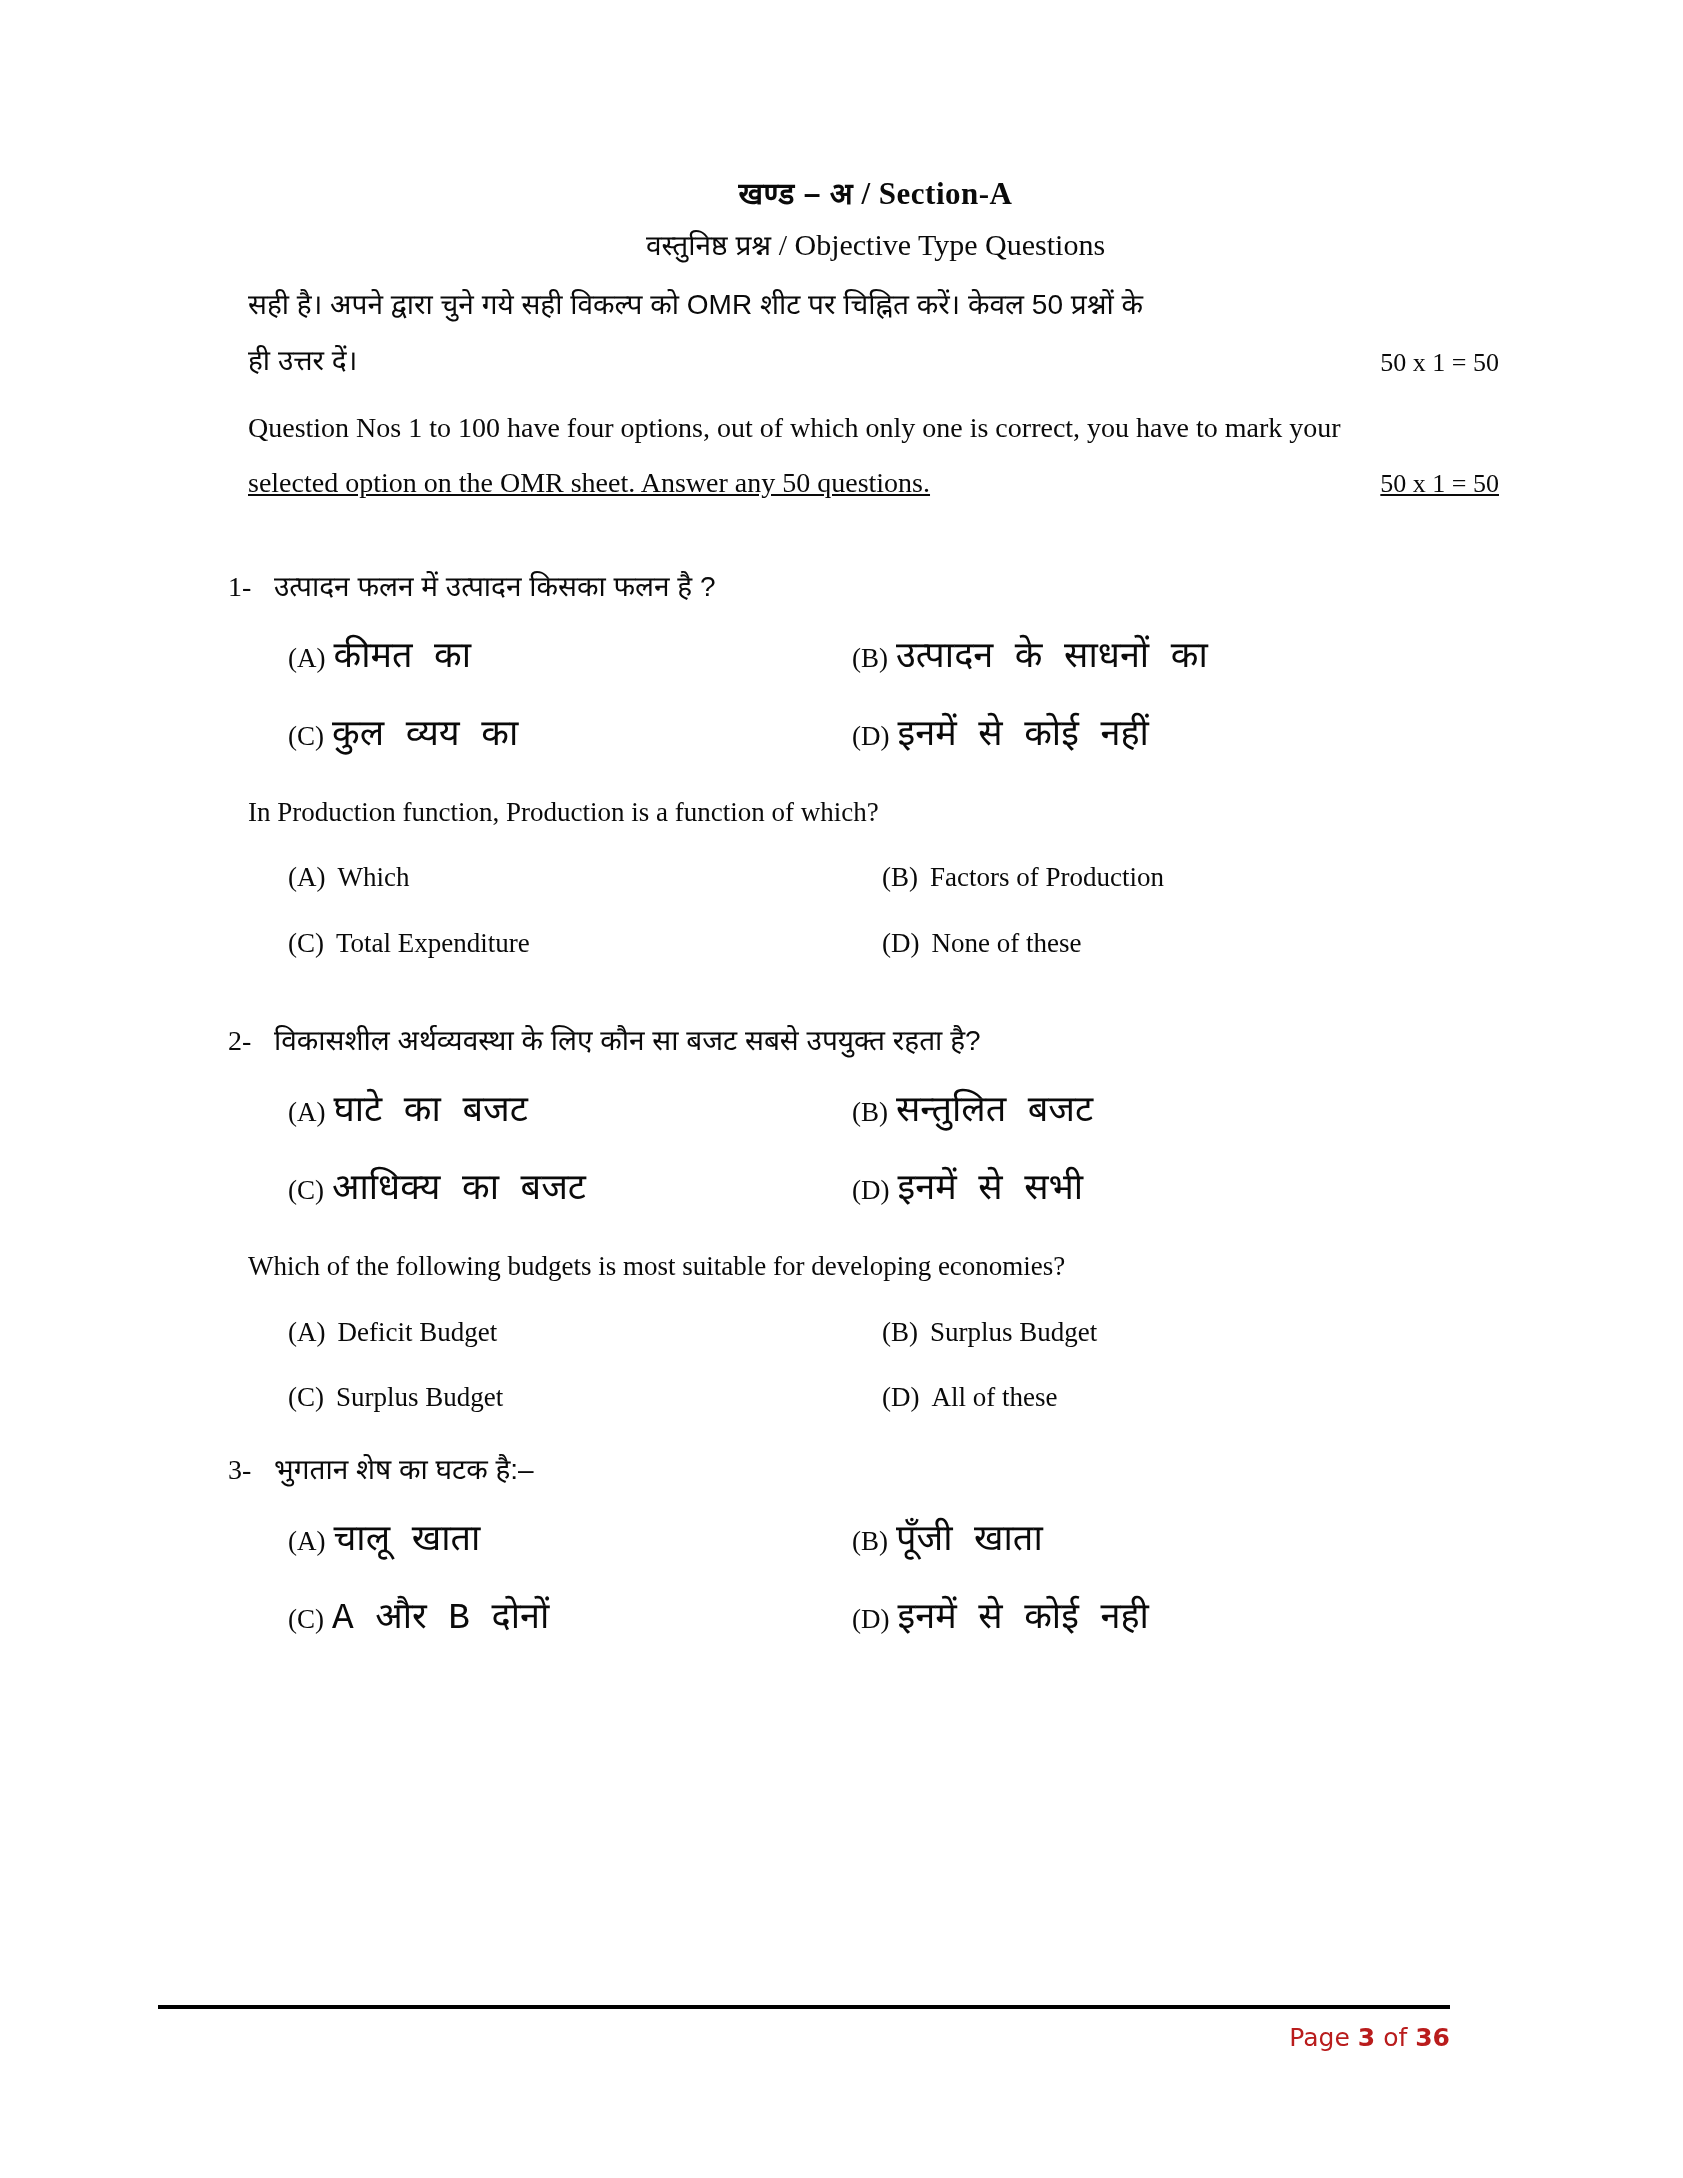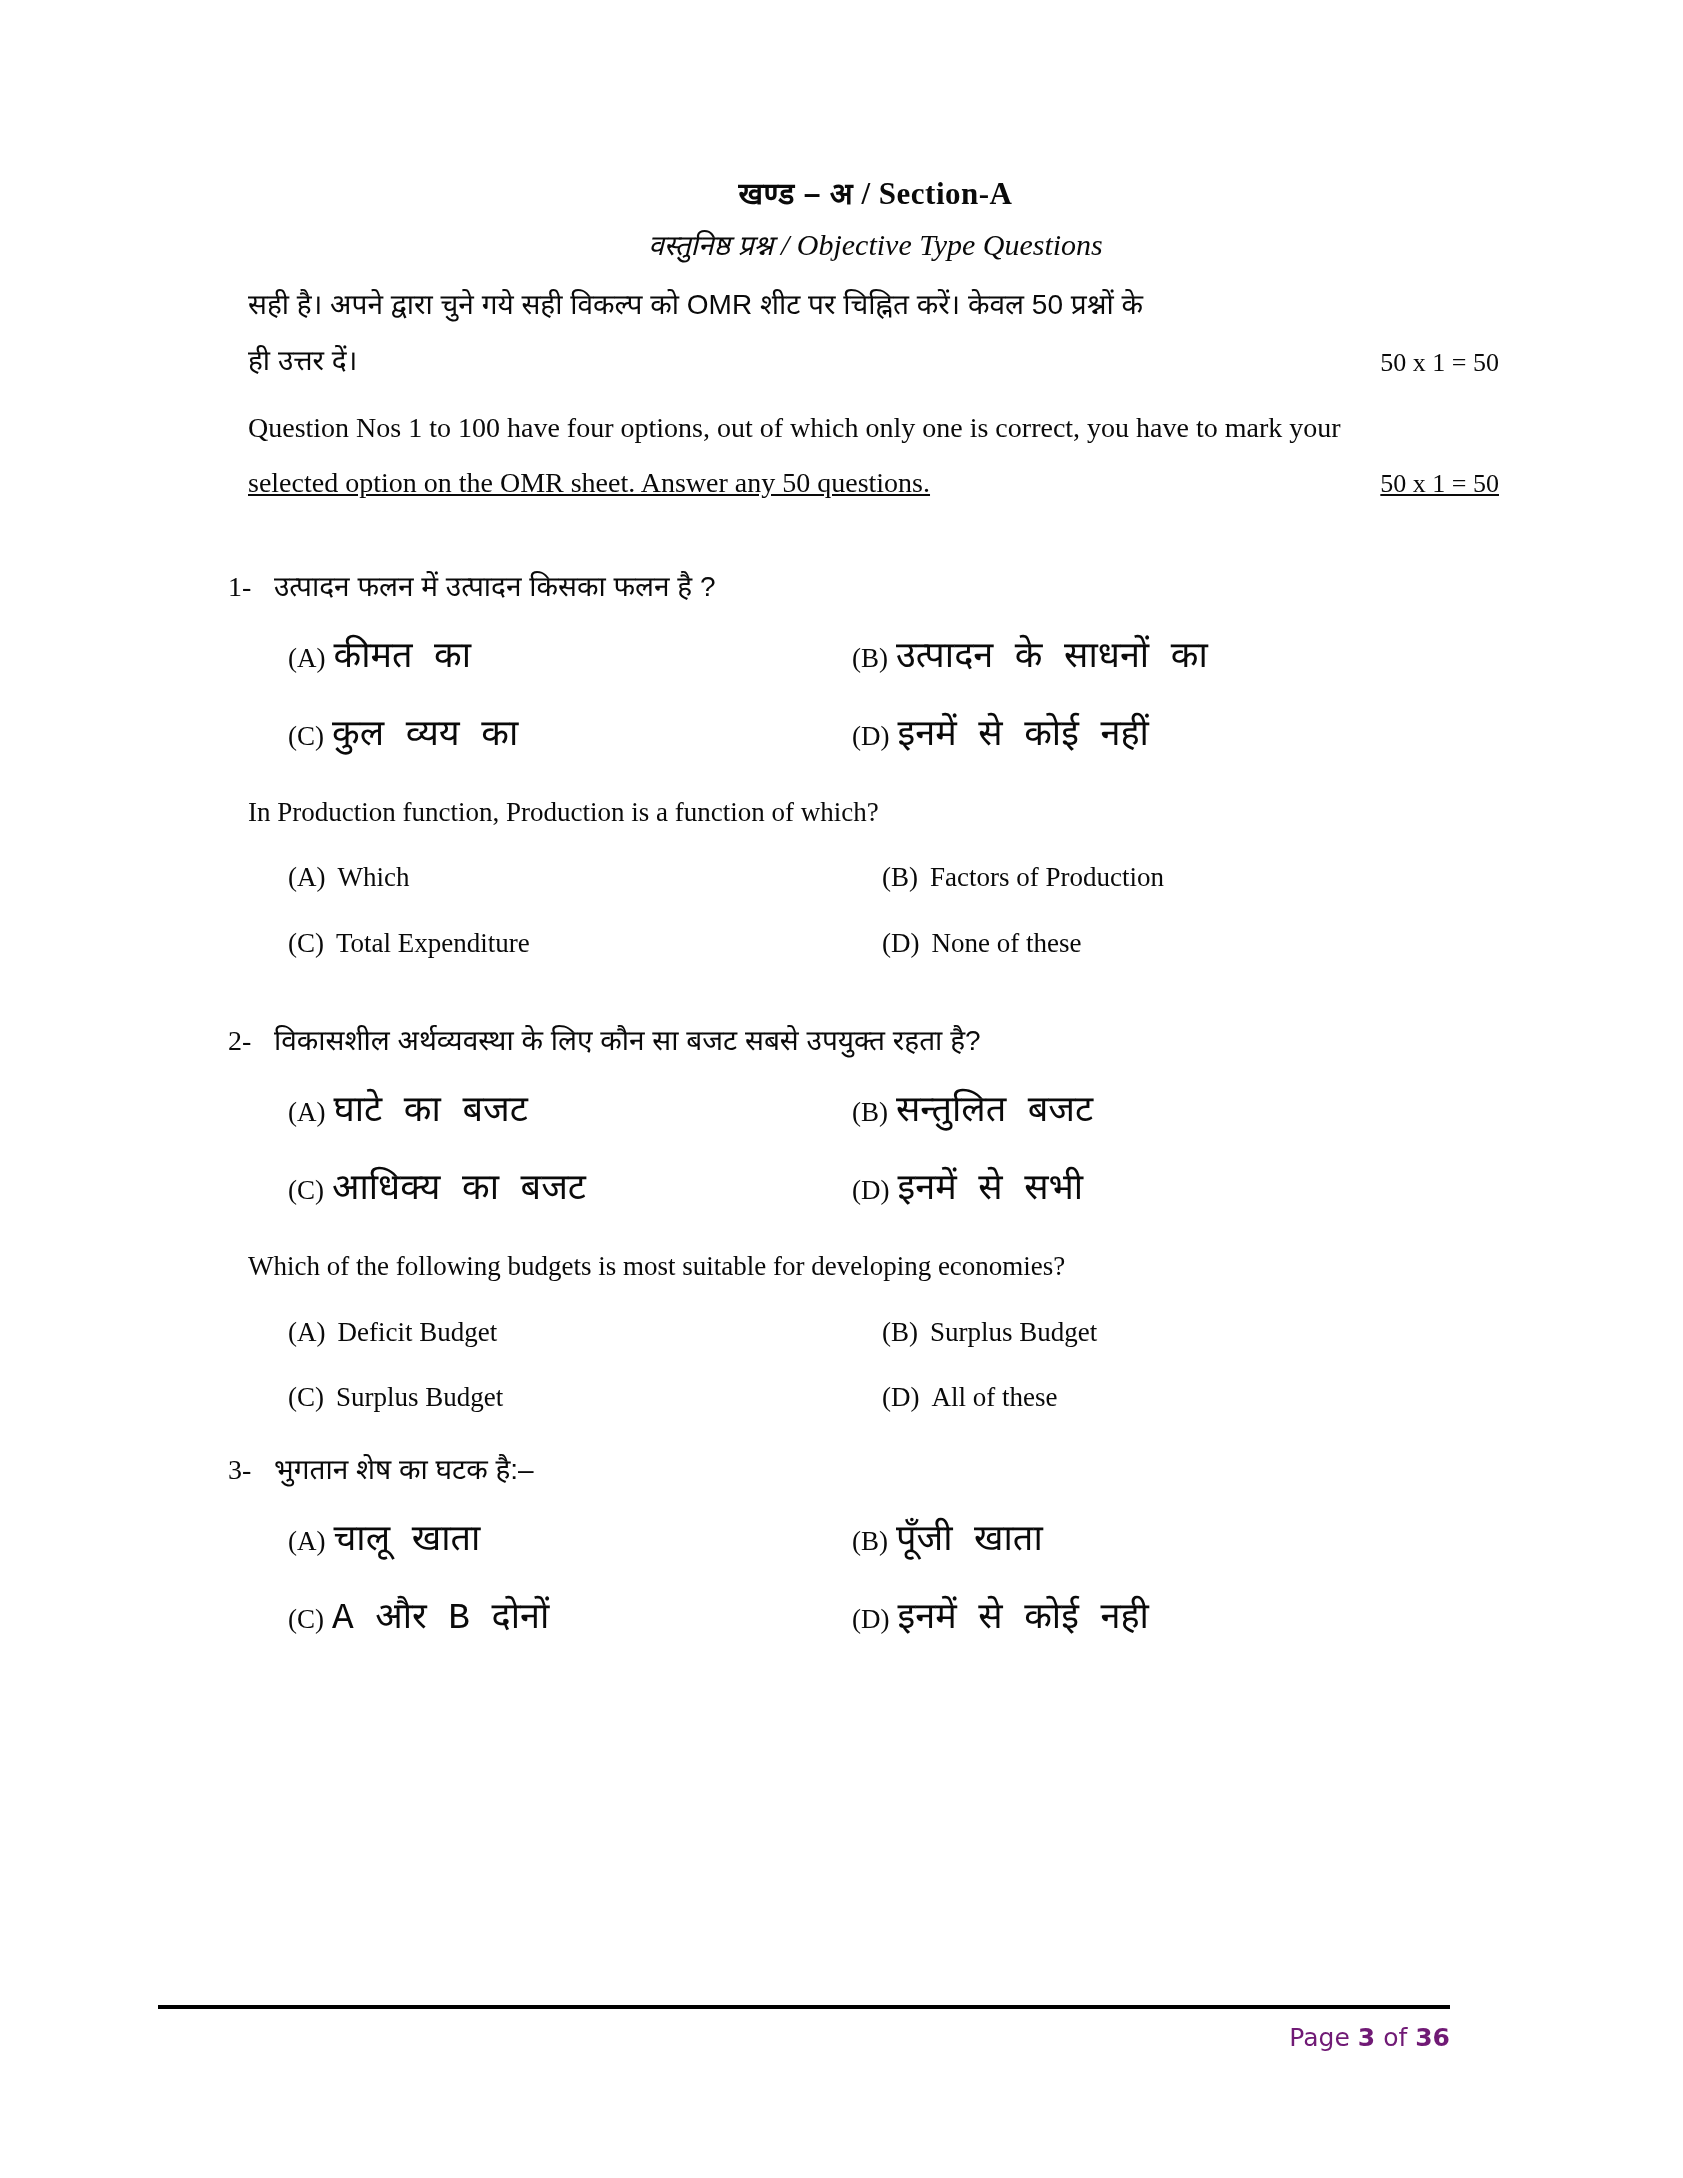--- a/index.html
+++ b/index.html
@@ -48,7 +48,6 @@
     margin: 0 0 12px 0;
     line-height: 1.35;
     font-weight: normal;
-    font-style: italic;
   }
   .subheading .devn { font-family: "Liberation Sans", "DejaVu Sans", sans-serif; font-size: 28px; }
 

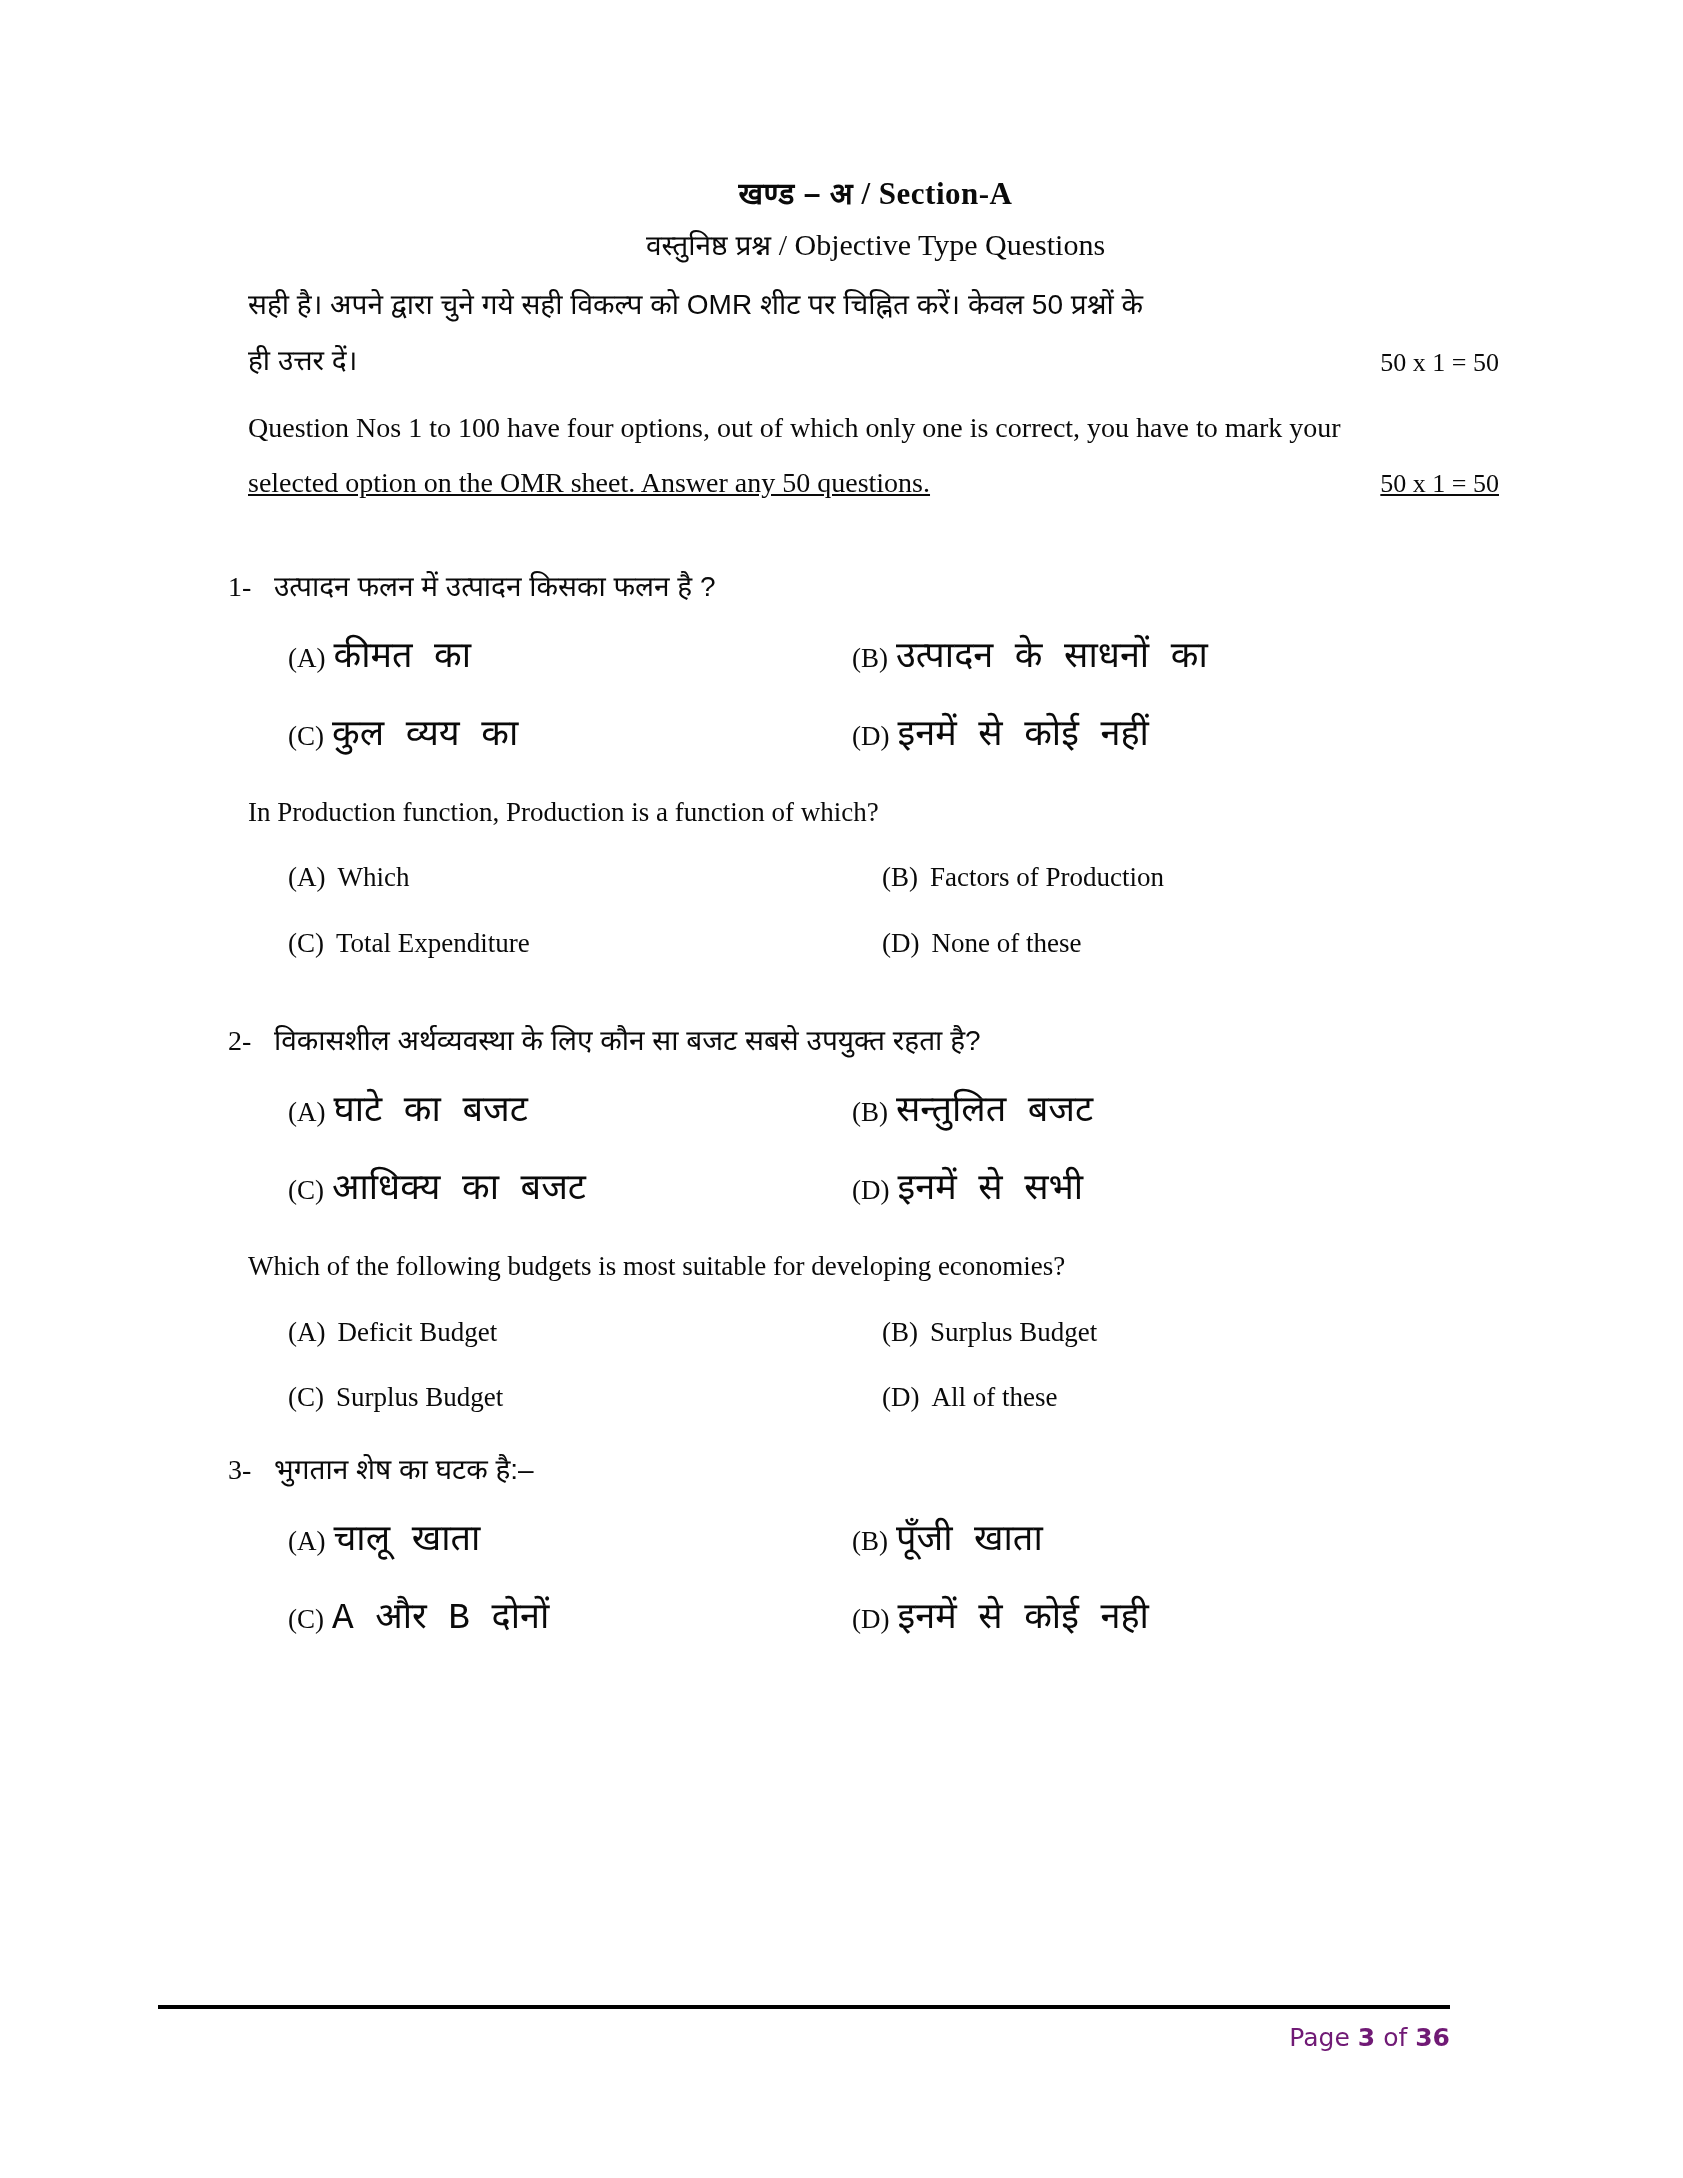--- a/index.html
+++ b/index.html
@@ -165,7 +165,7 @@
     text-align: right;
     font-family: "DejaVu Sans", "Liberation Sans", sans-serif;
     font-size: 25px;
-    color: #701a75;
+    color: #b91c1c;
   }
   .footer-text b { font-weight: bold; }
 </style>

